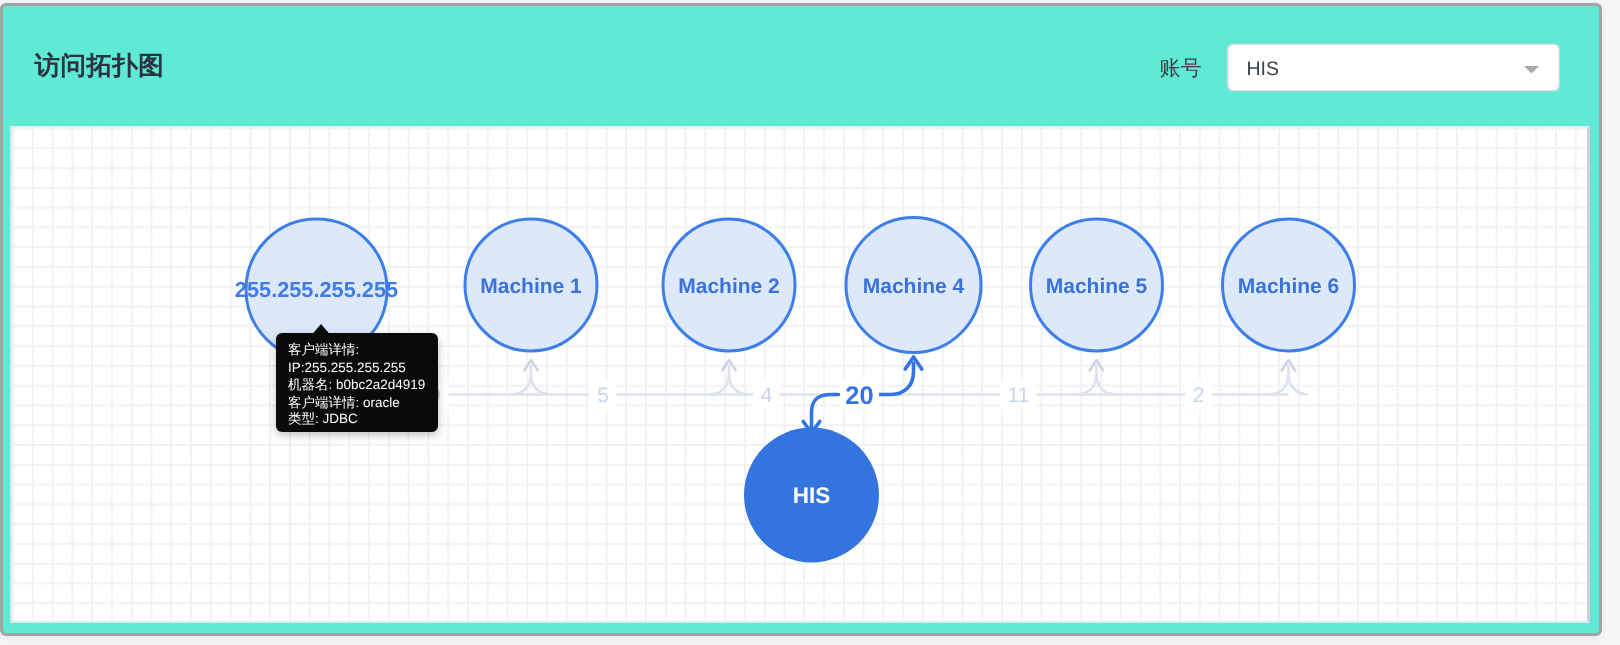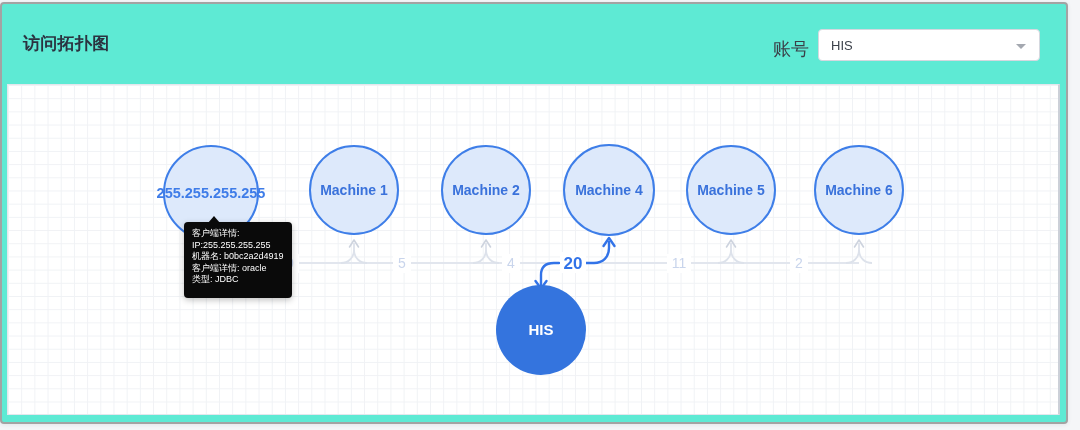--- a/index.html
+++ b/index.html
@@ -14,7 +14,7 @@
   .hdr { position:absolute; left:0; top:0; width:100%; height:76px; }
   .title { position:absolute; left:21px; top:28px; font-size:17px; font-weight:600;
     color:#2b3340; letter-spacing:.3px; }
-  .acct-label { position:absolute; left:771px; top:33px; font-size:18px; color:#3a3f47; }
+  .acct-label { position:absolute; left:771px; top:33px; font-size:14px; color:#3a3f47; }
   .select { position:absolute; left:816px; top:25px; width:222px; height:32px;
     border:1px solid #d5d8df; border-radius:4px; background:#fff; cursor:pointer; }
   .select .val { position:absolute; left:12px; top:8px; font-size:13px; color:#3c414a; }

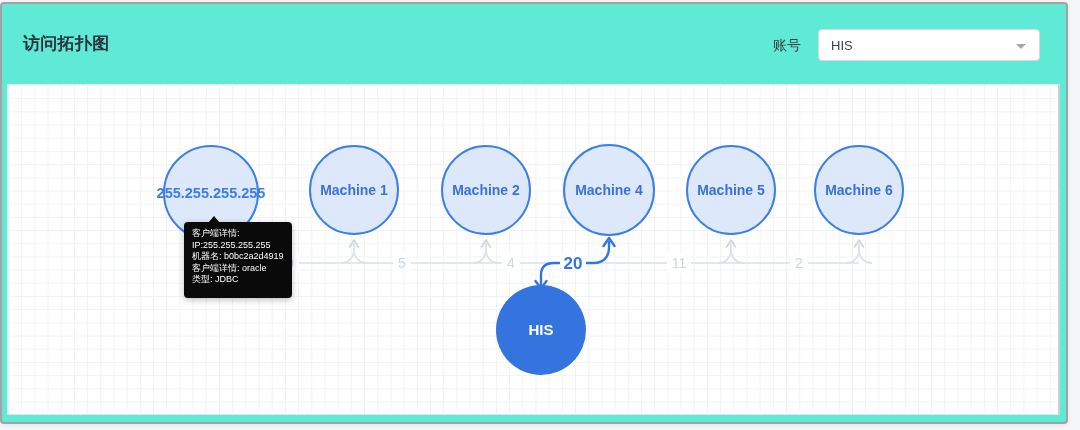--- a/index.html
+++ b/index.html
@@ -40,7 +40,7 @@
 
   
   .tip { position:absolute; left:176px; top:137px; width:max-content;
-    background:#0a0a0a; color:#fff; border-radius:4px; padding:6px 8px 12px;
+    background:#0a0a0a; color:#fff; border-radius:4px; padding:6px 8px 2px;
     font-size:9px; line-height:11.6px; z-index:5; box-shadow:0 2px 6px rgba(0,0,0,.25); }
   .tip:before { content:""; position:absolute; top:-6px; left:24px; width:0; height:0;
     border-left:6px solid transparent; border-right:6px solid transparent;

